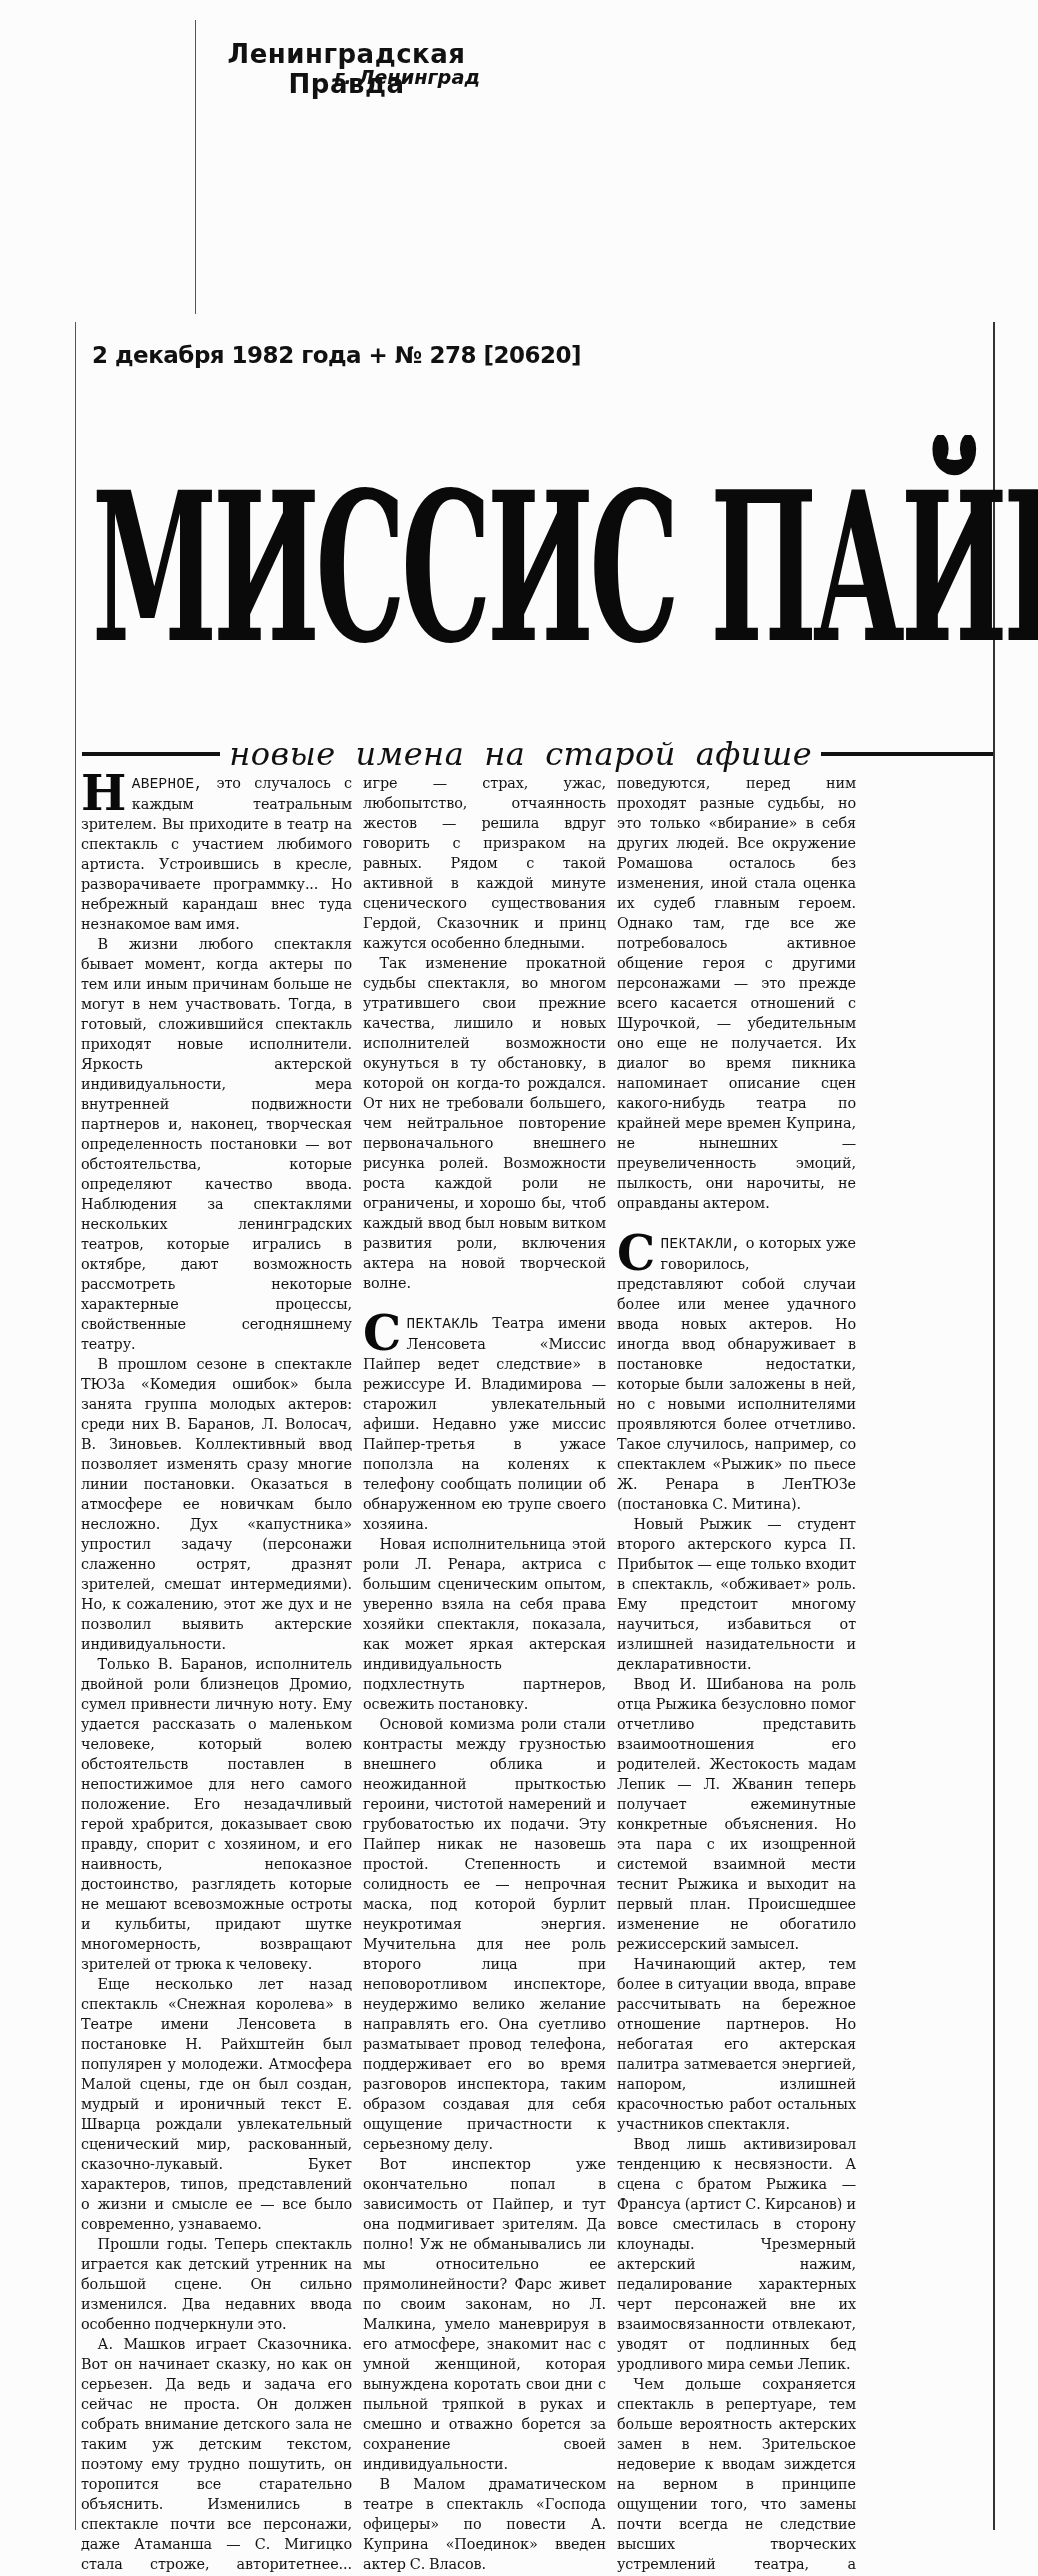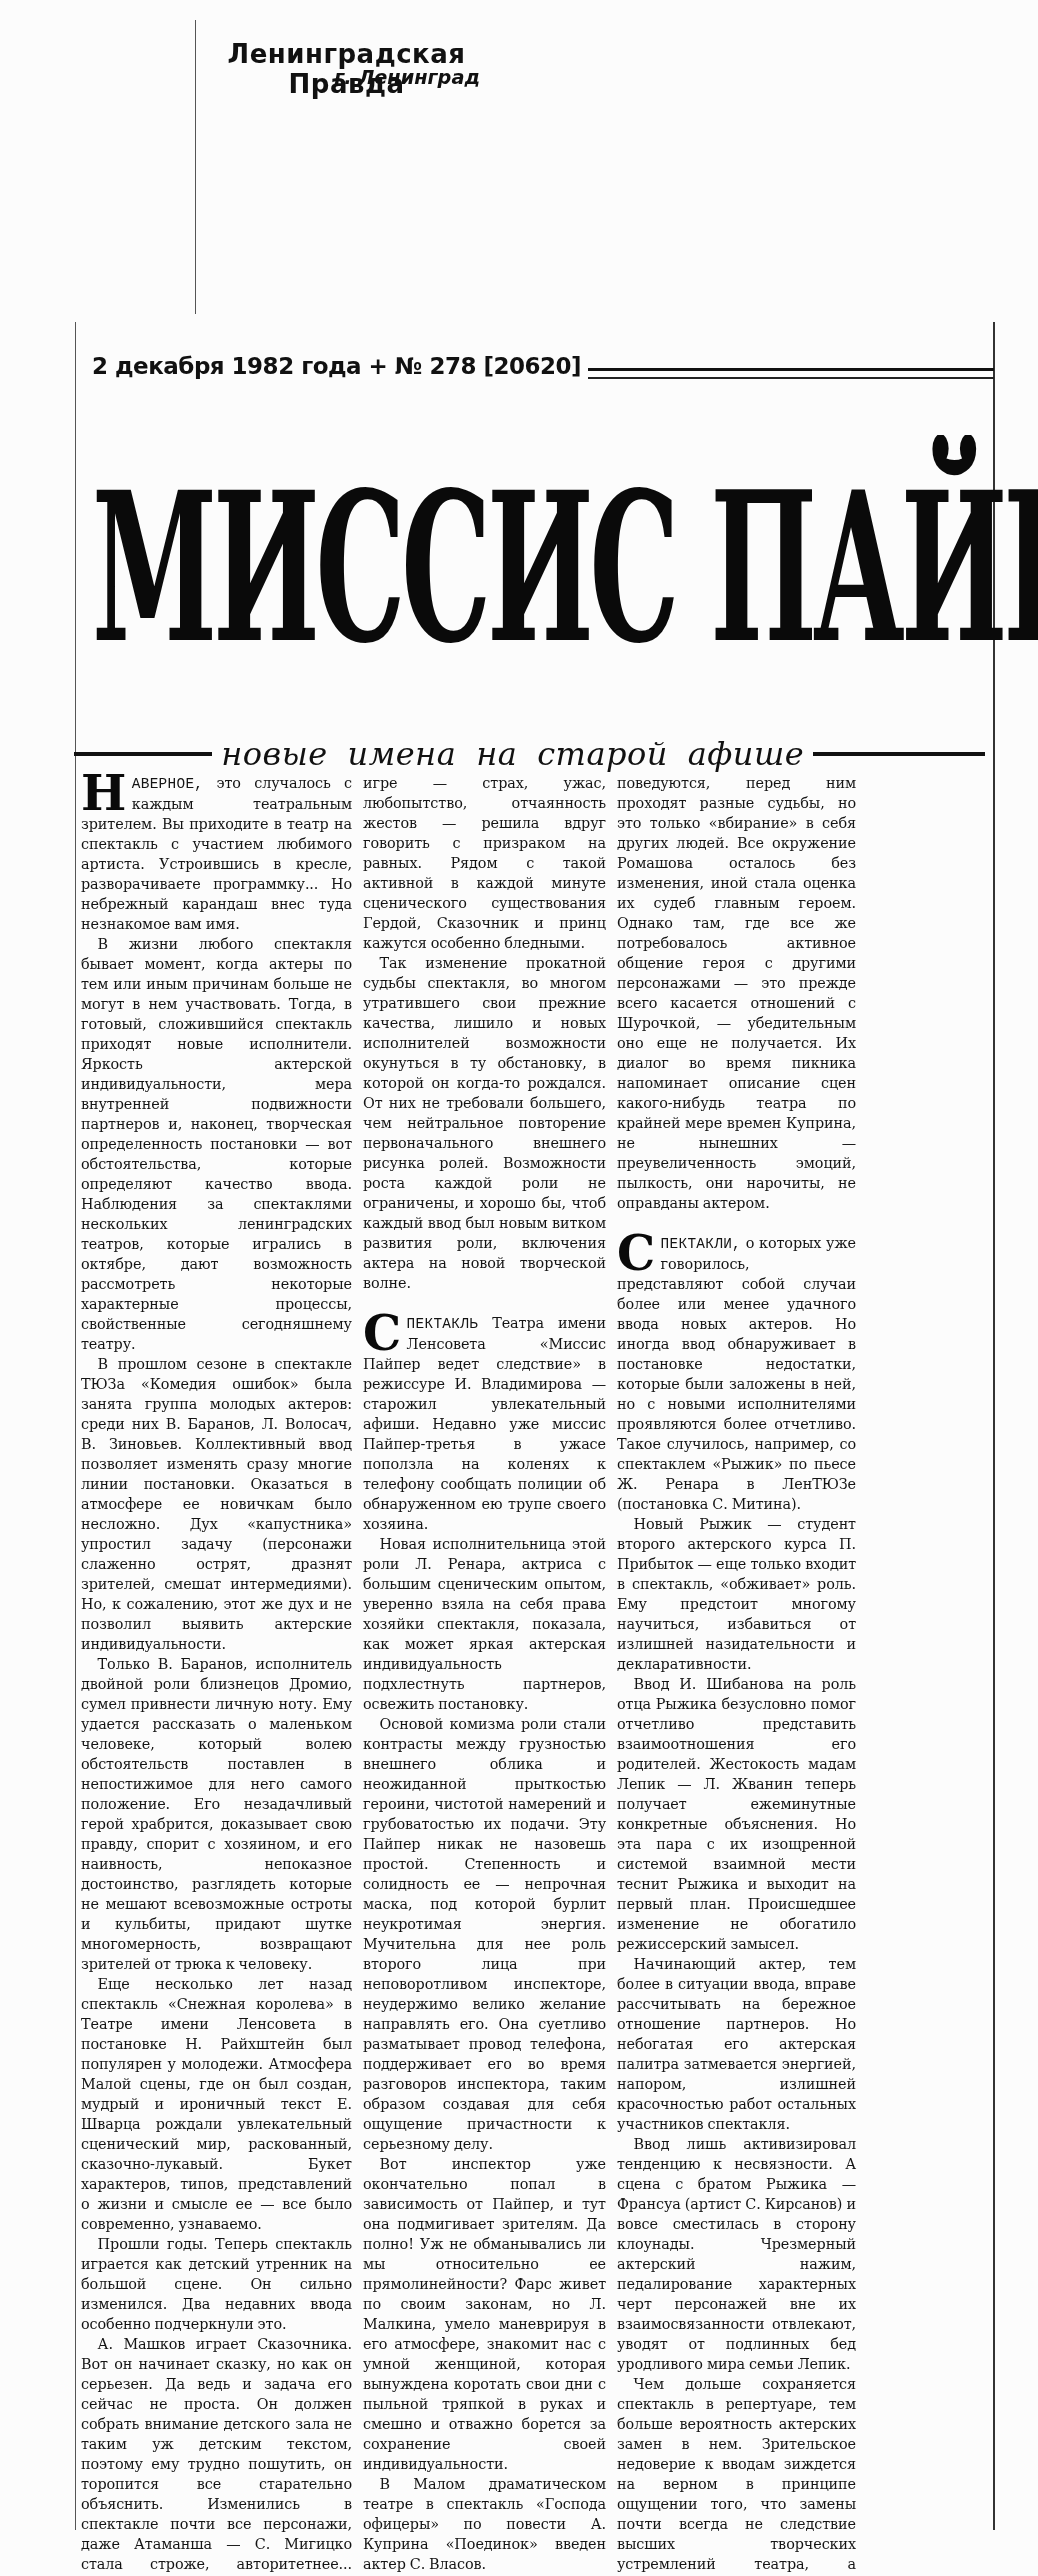--- a/index.html
+++ b/index.html
@@ -28,7 +28,7 @@
 
   .dateline {
     position: absolute; left: 92px; top: 342px; width: 902px; height: 37px;
-    display: flex; align-items: flex-end;
+    display: flex; align-items: flex-start; flex-direction: column;
   }
   .dateline-text {
     font-family: "DejaVu Sans", sans-serif; font-weight: bold; font-size: 23px;

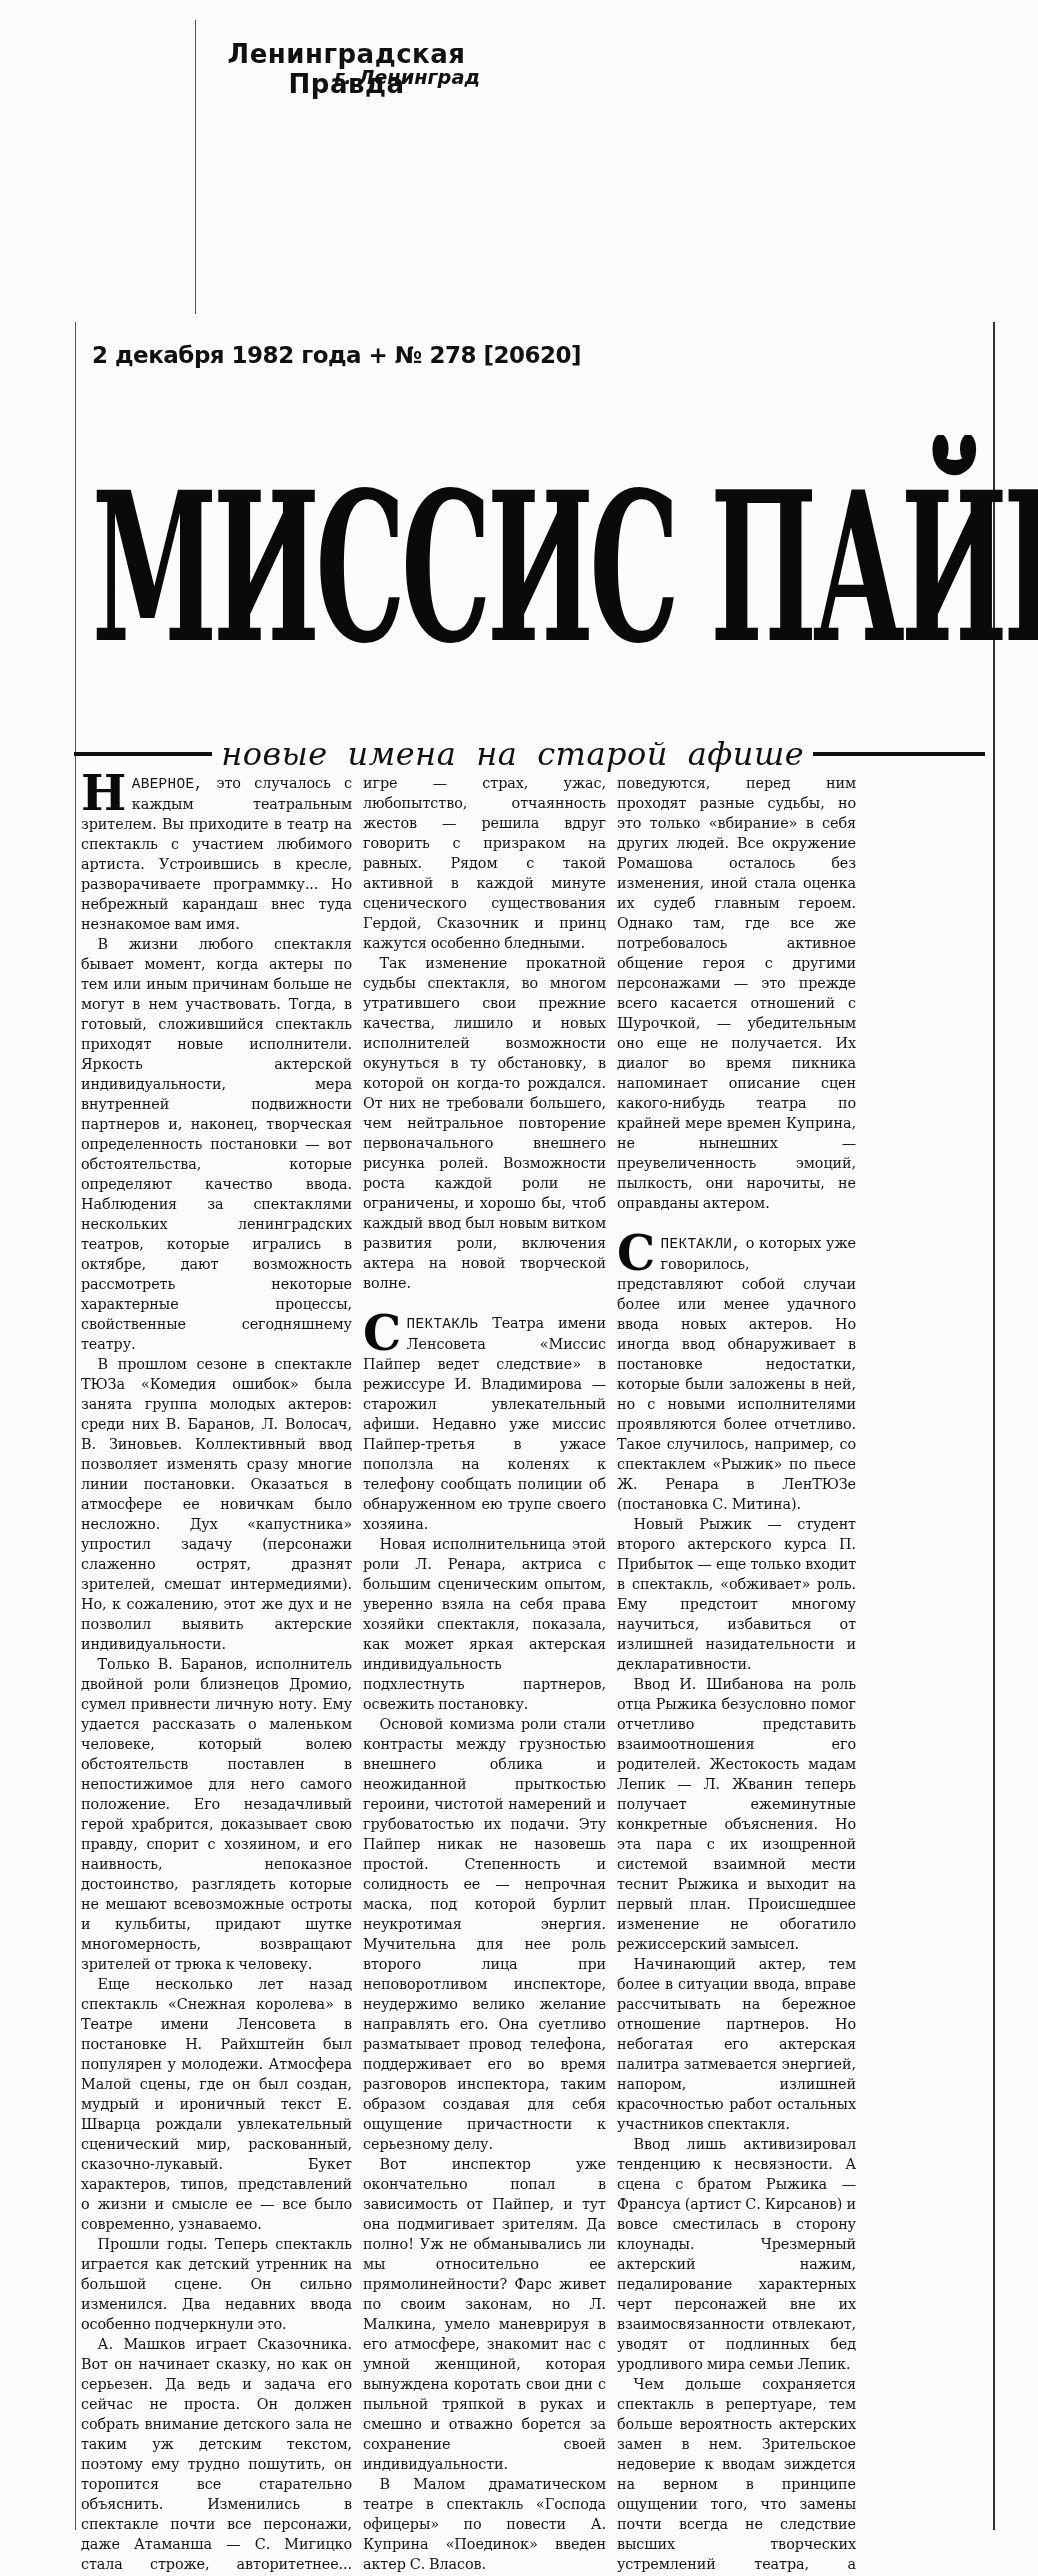--- a/index.html
+++ b/index.html
@@ -47,7 +47,7 @@
   }
 
   .subheadline {
-    position: absolute; left: 74px; top: 731px; width: 911px; height: 46px;
+    position: absolute; left: 82px; top: 731px; width: 911px; height: 46px;
     display: flex; align-items: center;
   }
   .sub-rule { height: 3.7px; background: #111; }

